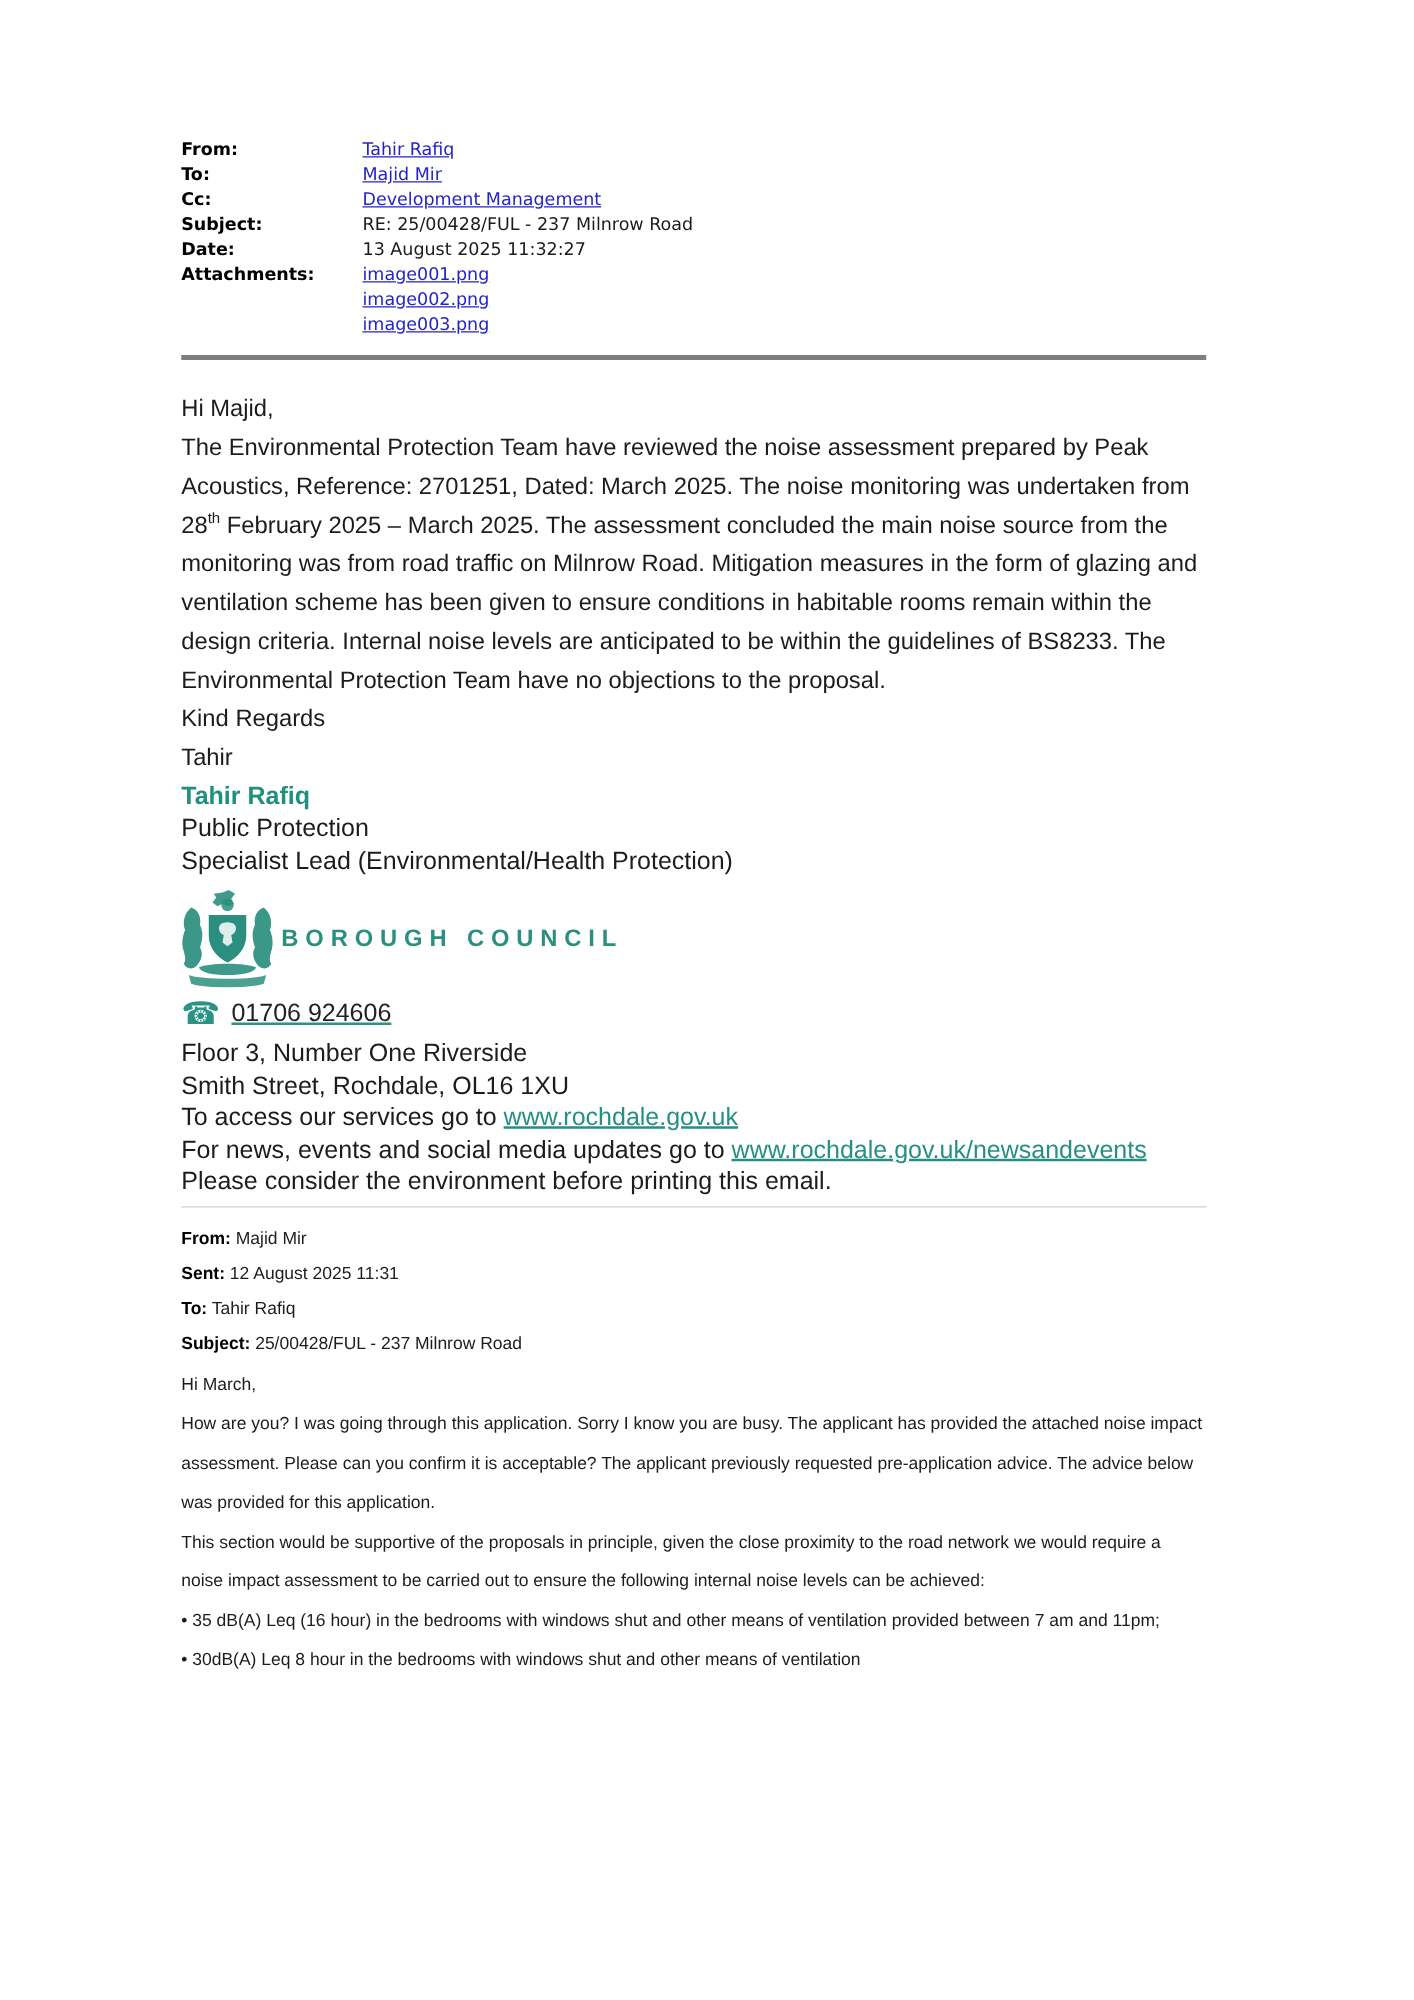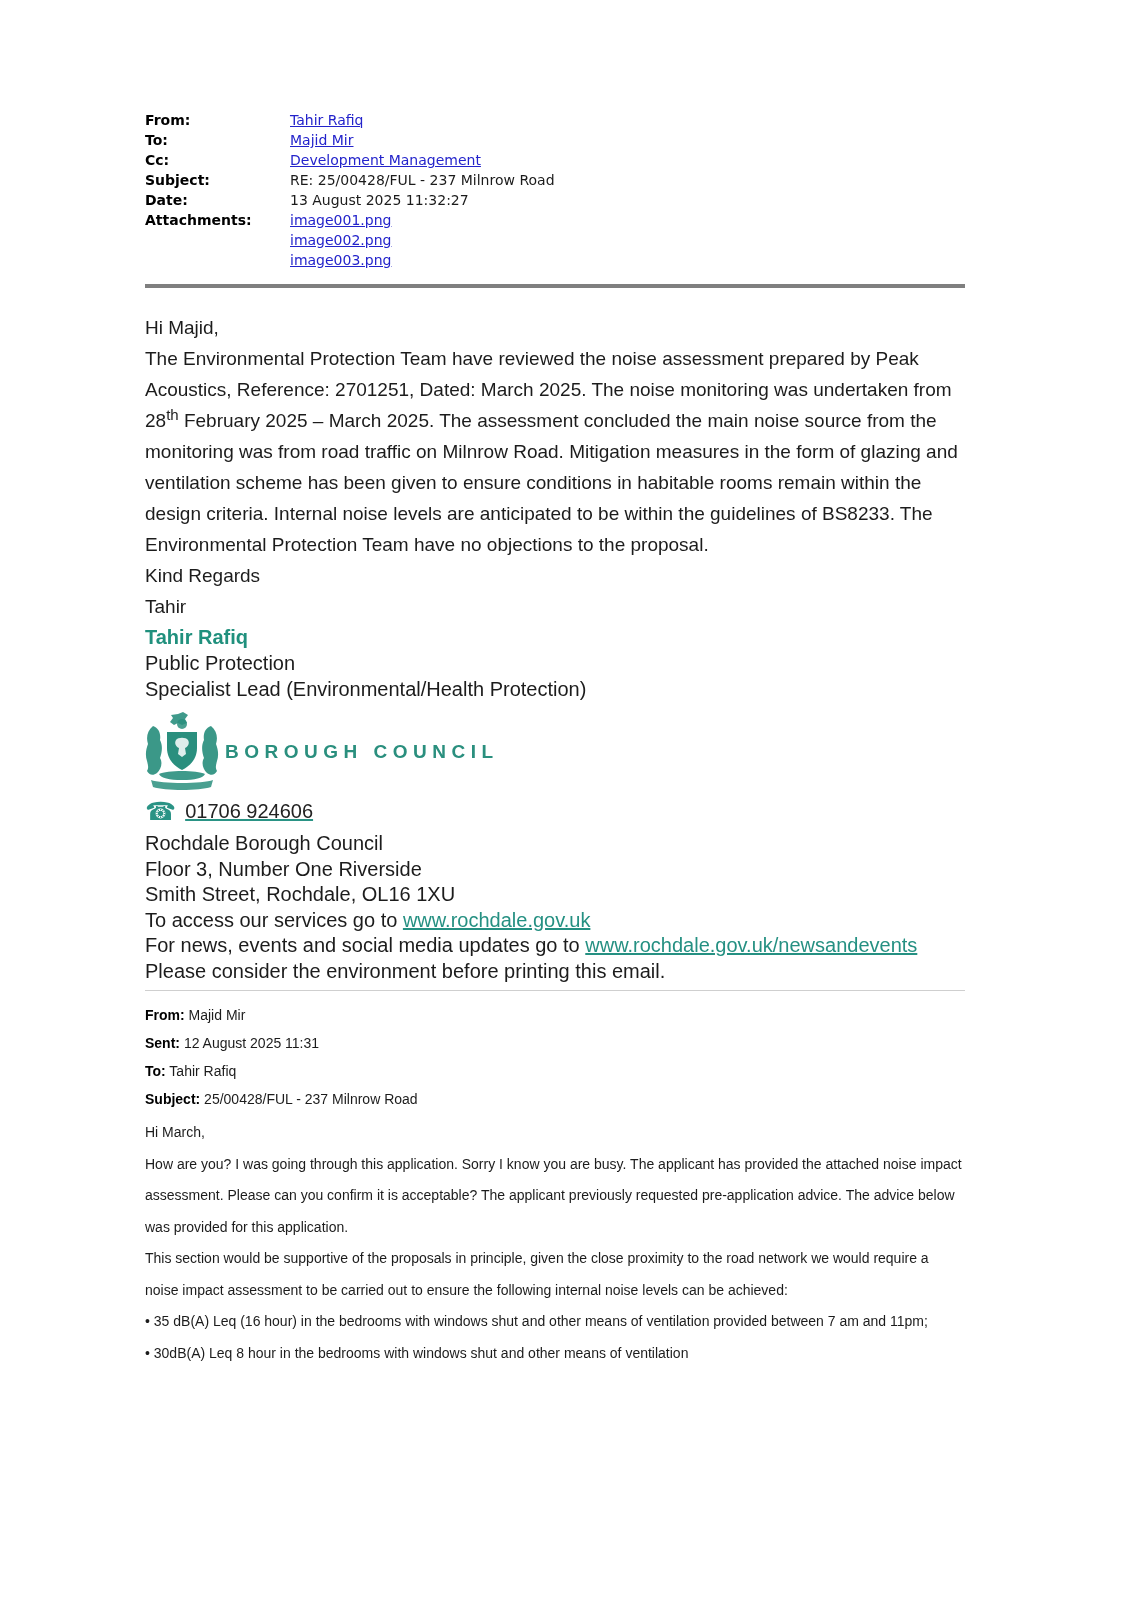--- a/index.html
+++ b/index.html
@@ -38,7 +38,7 @@
   
   .body1 { margin-top: 24px; font-size: 19px; line-height: 31px; color: #1c1c1c; }
   .body1 p { margin: 0; }
-  .body1 sup { font-size: 15px; vertical-align: super; line-height: 0; }
+  .body1 sup { font-size: 12px; vertical-align: super; line-height: 0; }
 
   
   .sig { margin-top: 2px; font-size: 20px; line-height: 26px; color: #1c1c1c; }

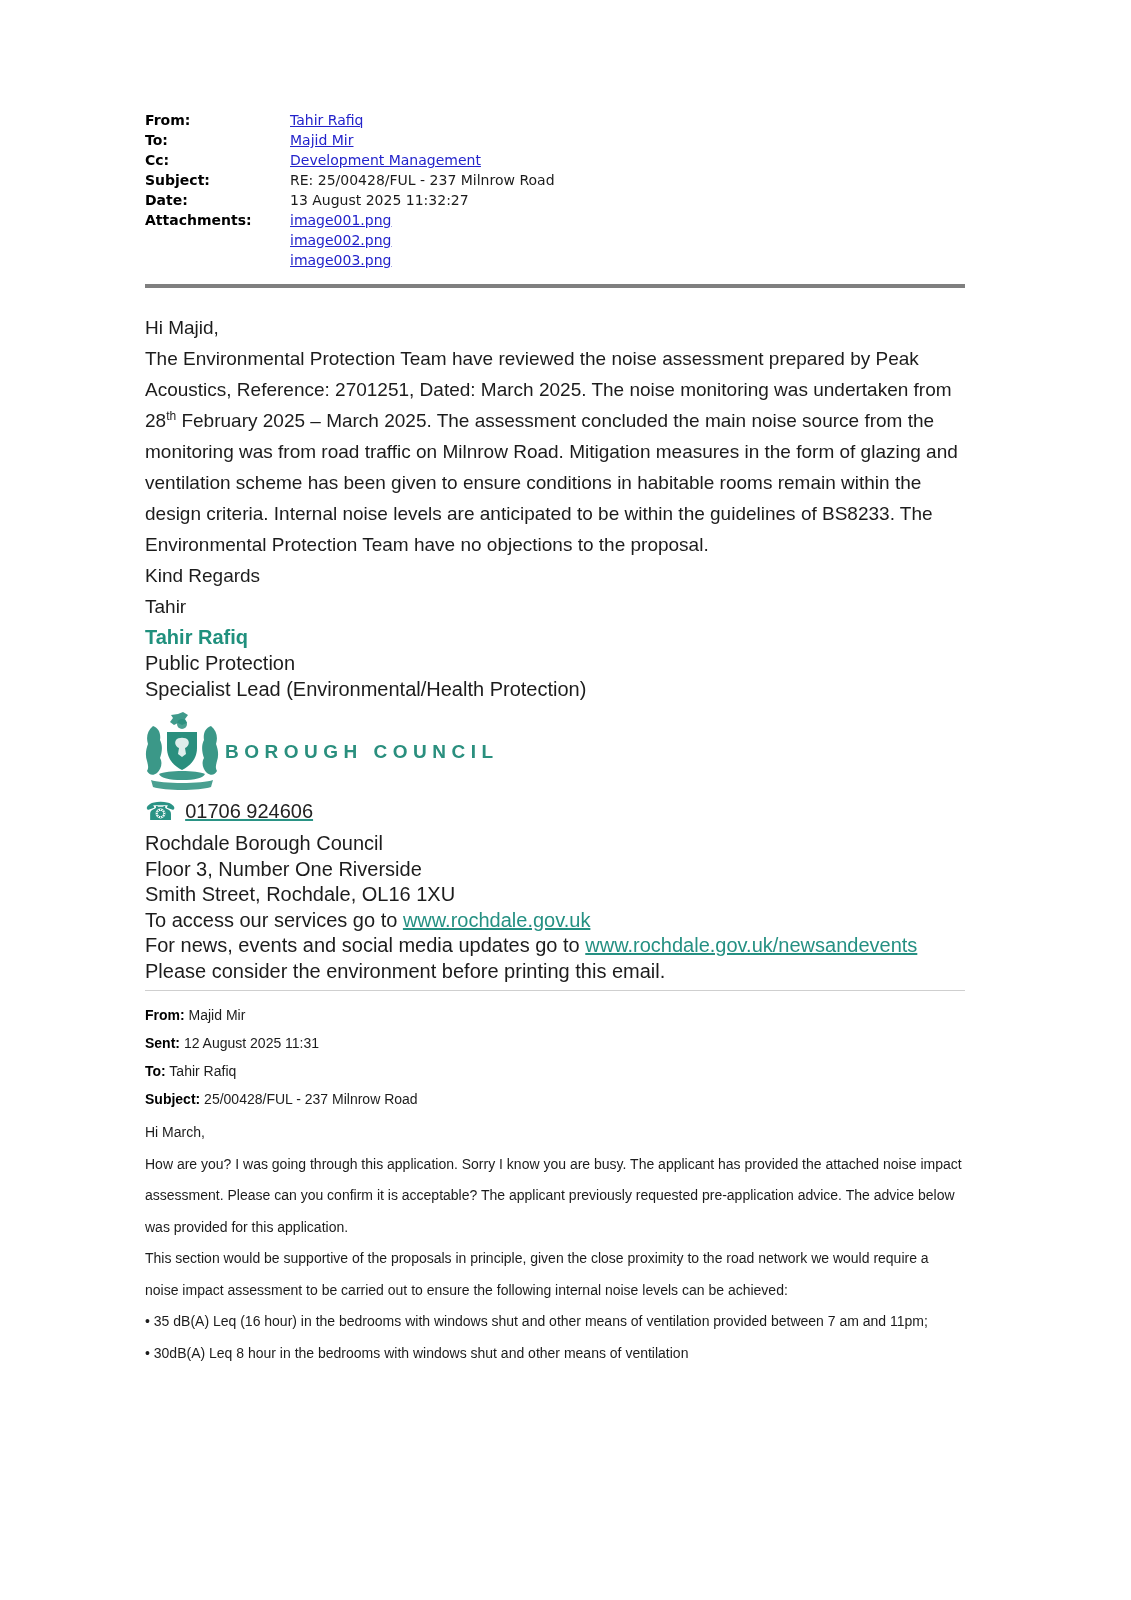--- a/index.html
+++ b/index.html
@@ -148,7 +148,6 @@
         <a class="dark-link">01706 924606</a>
       </div>
 
-      <div class="line">Rochdale Borough Council</div>
       <div class="line">Floor 3, Number One Riverside</div>
       <div class="line">Smith Street, Rochdale, OL16 1XU</div>
       <div class="line"><span>To access our services go to </span><a class="teal-link">www.rochdale.gov.uk</a></div>

